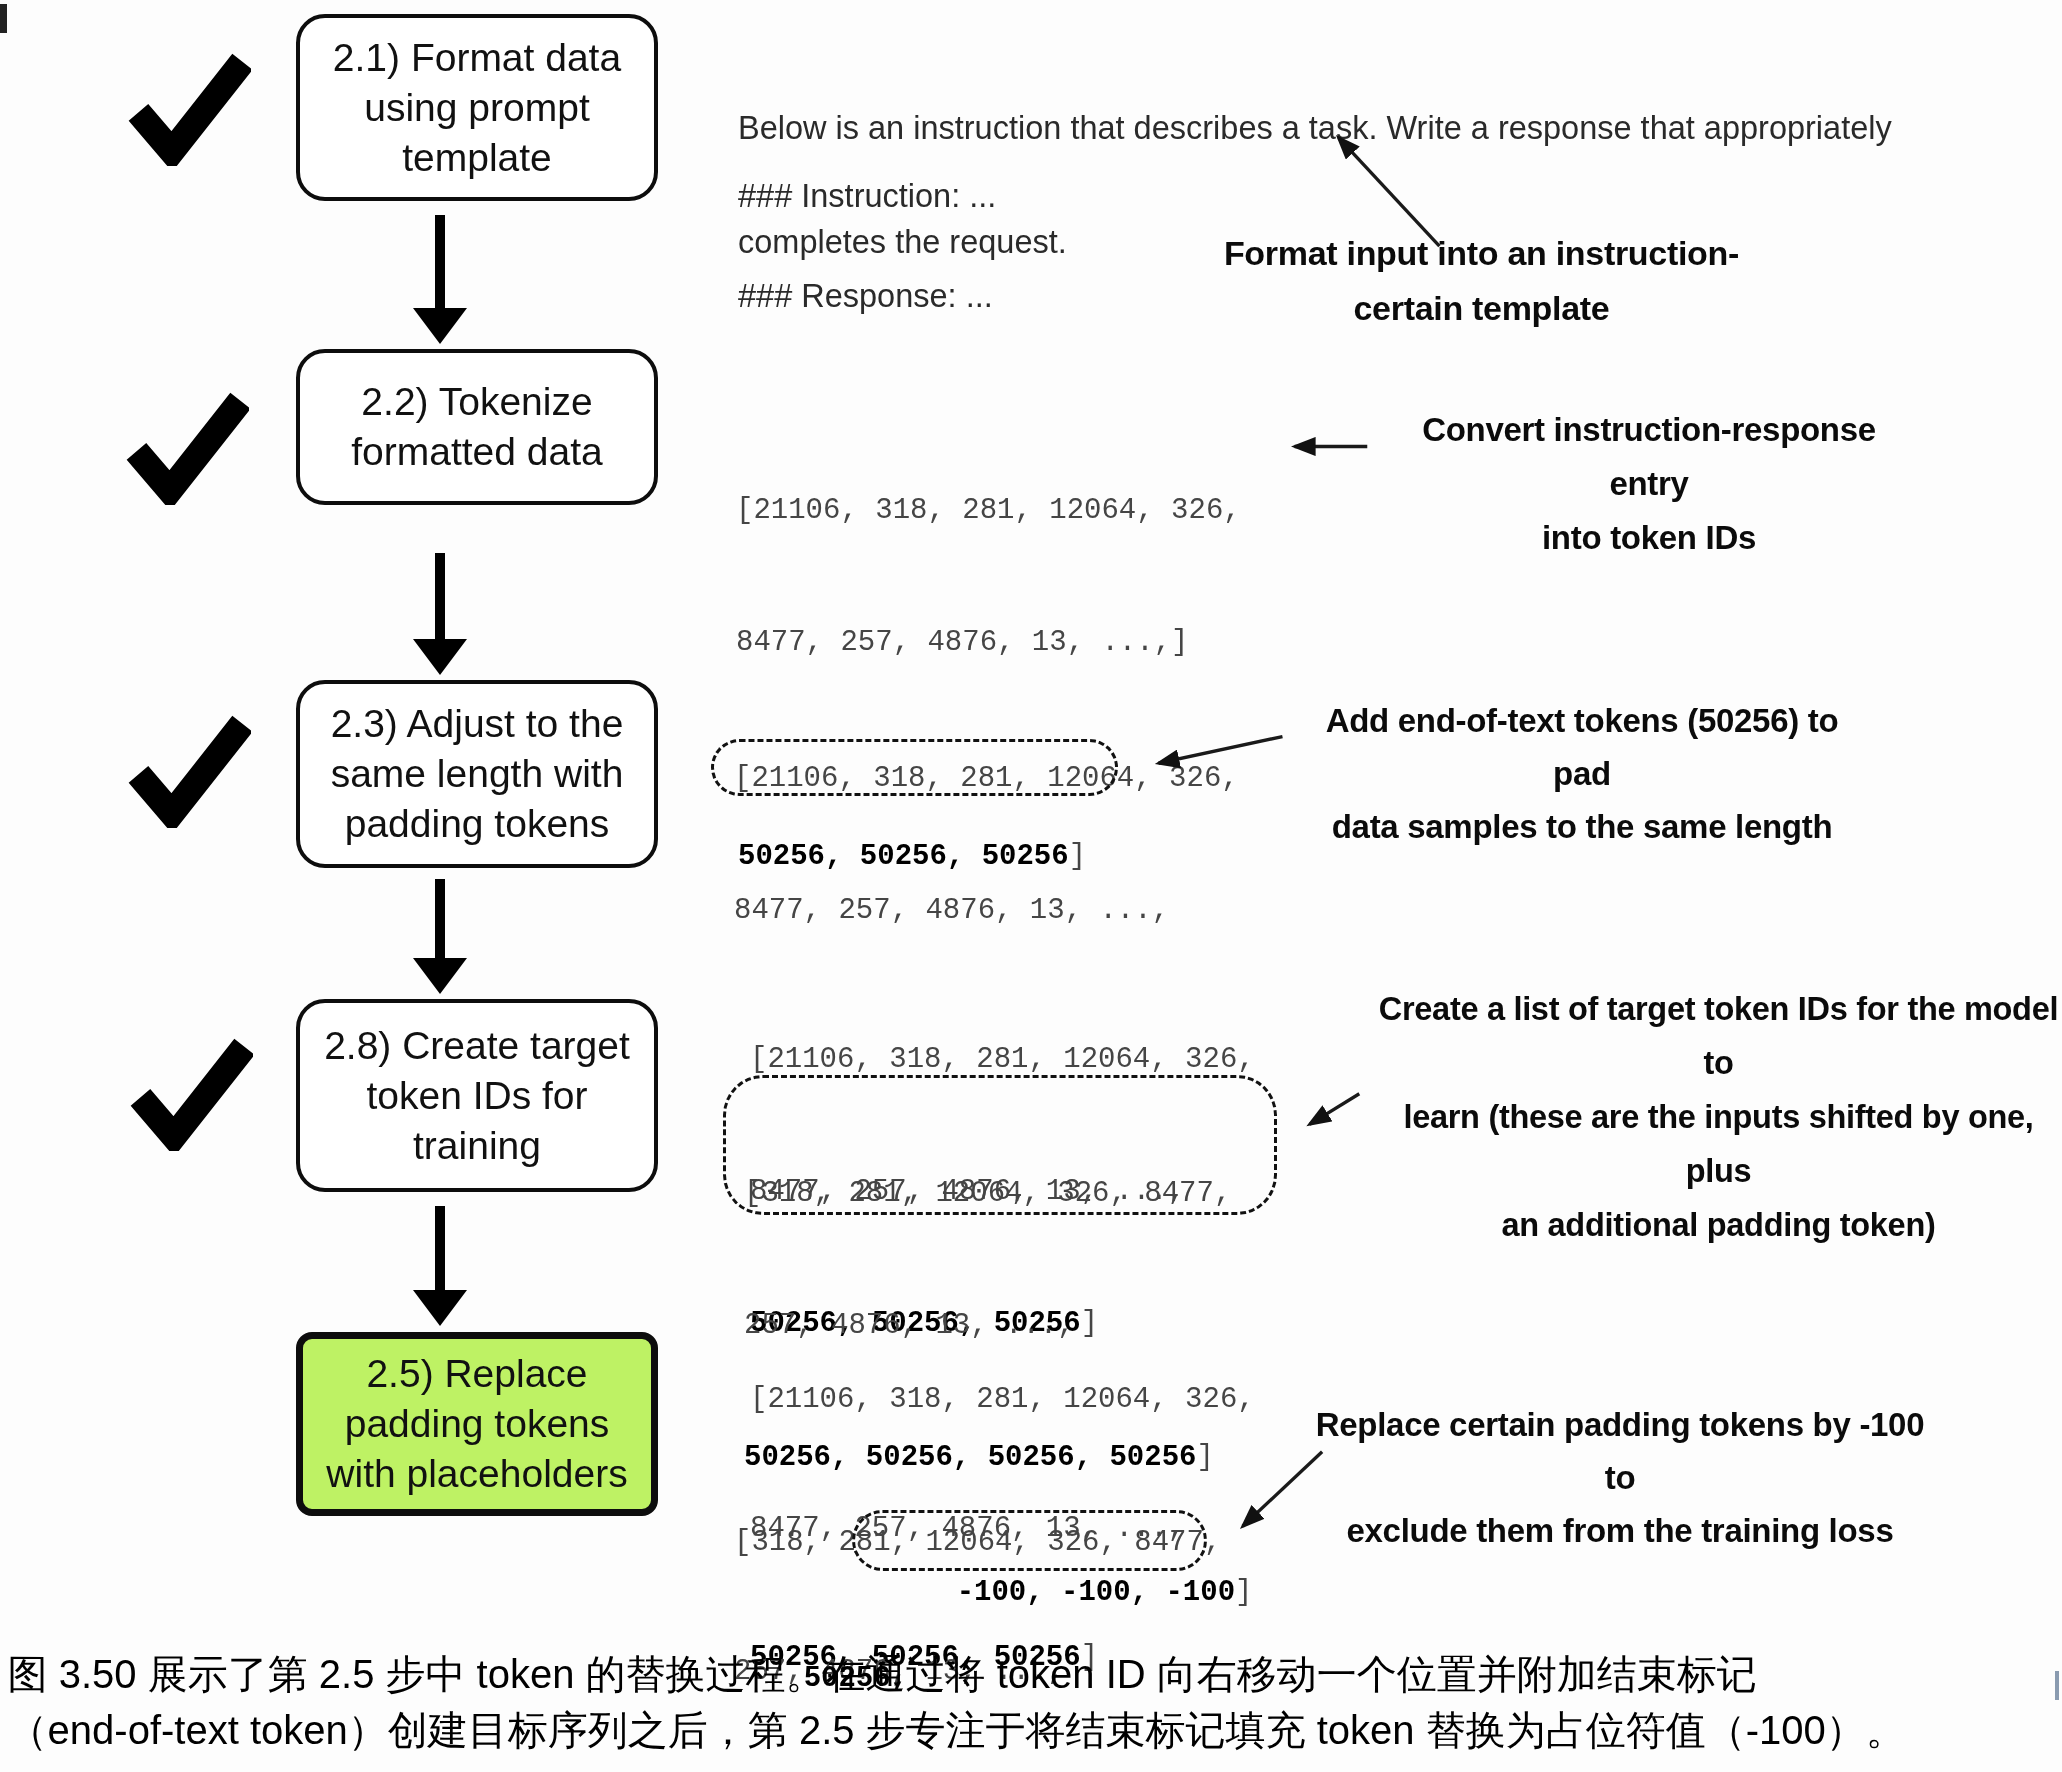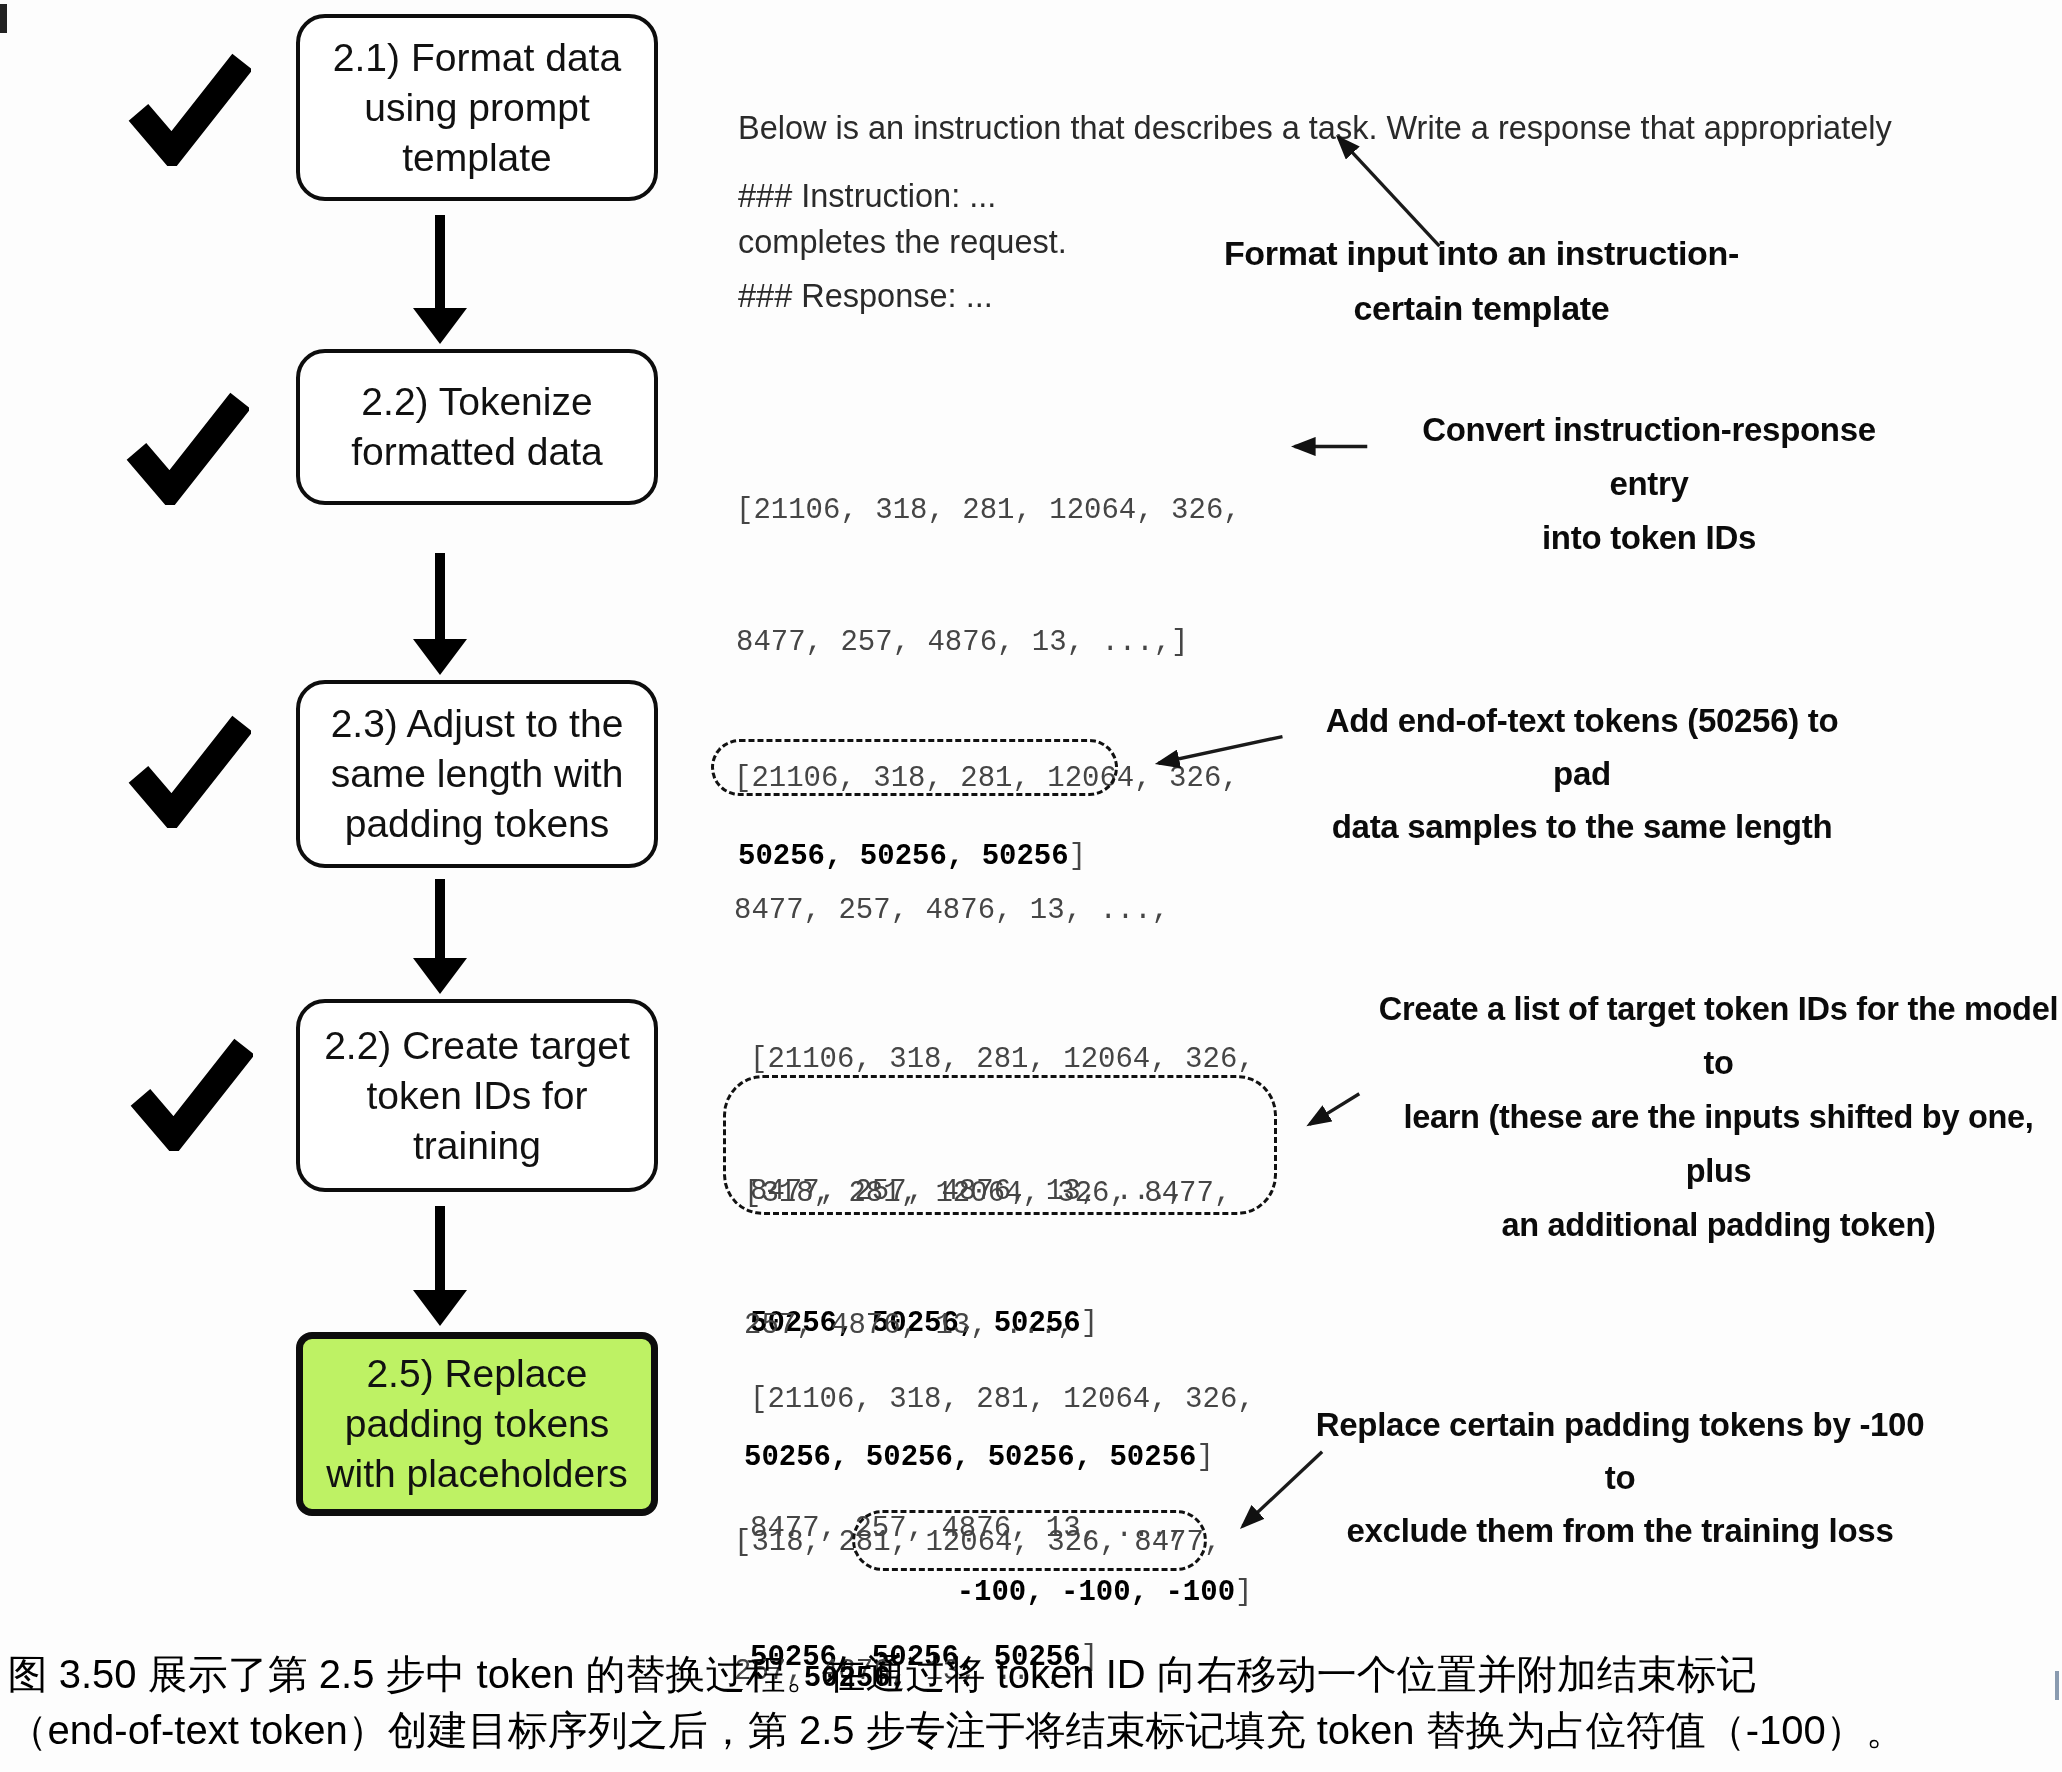--- a/index.html
+++ b/index.html
@@ -105,7 +105,7 @@
     <polyline points="12,62 47,103 121,9" fill="none" stroke="#000" stroke-width="27"></polyline>
   </svg>
   <div class="box" style="top:999px;height:193px">
-    <div>2.2) Create target</div>
+    <div>2.8) Create target</div>
     <div>token IDs for</div>
     <div>training</div>
   </div>

